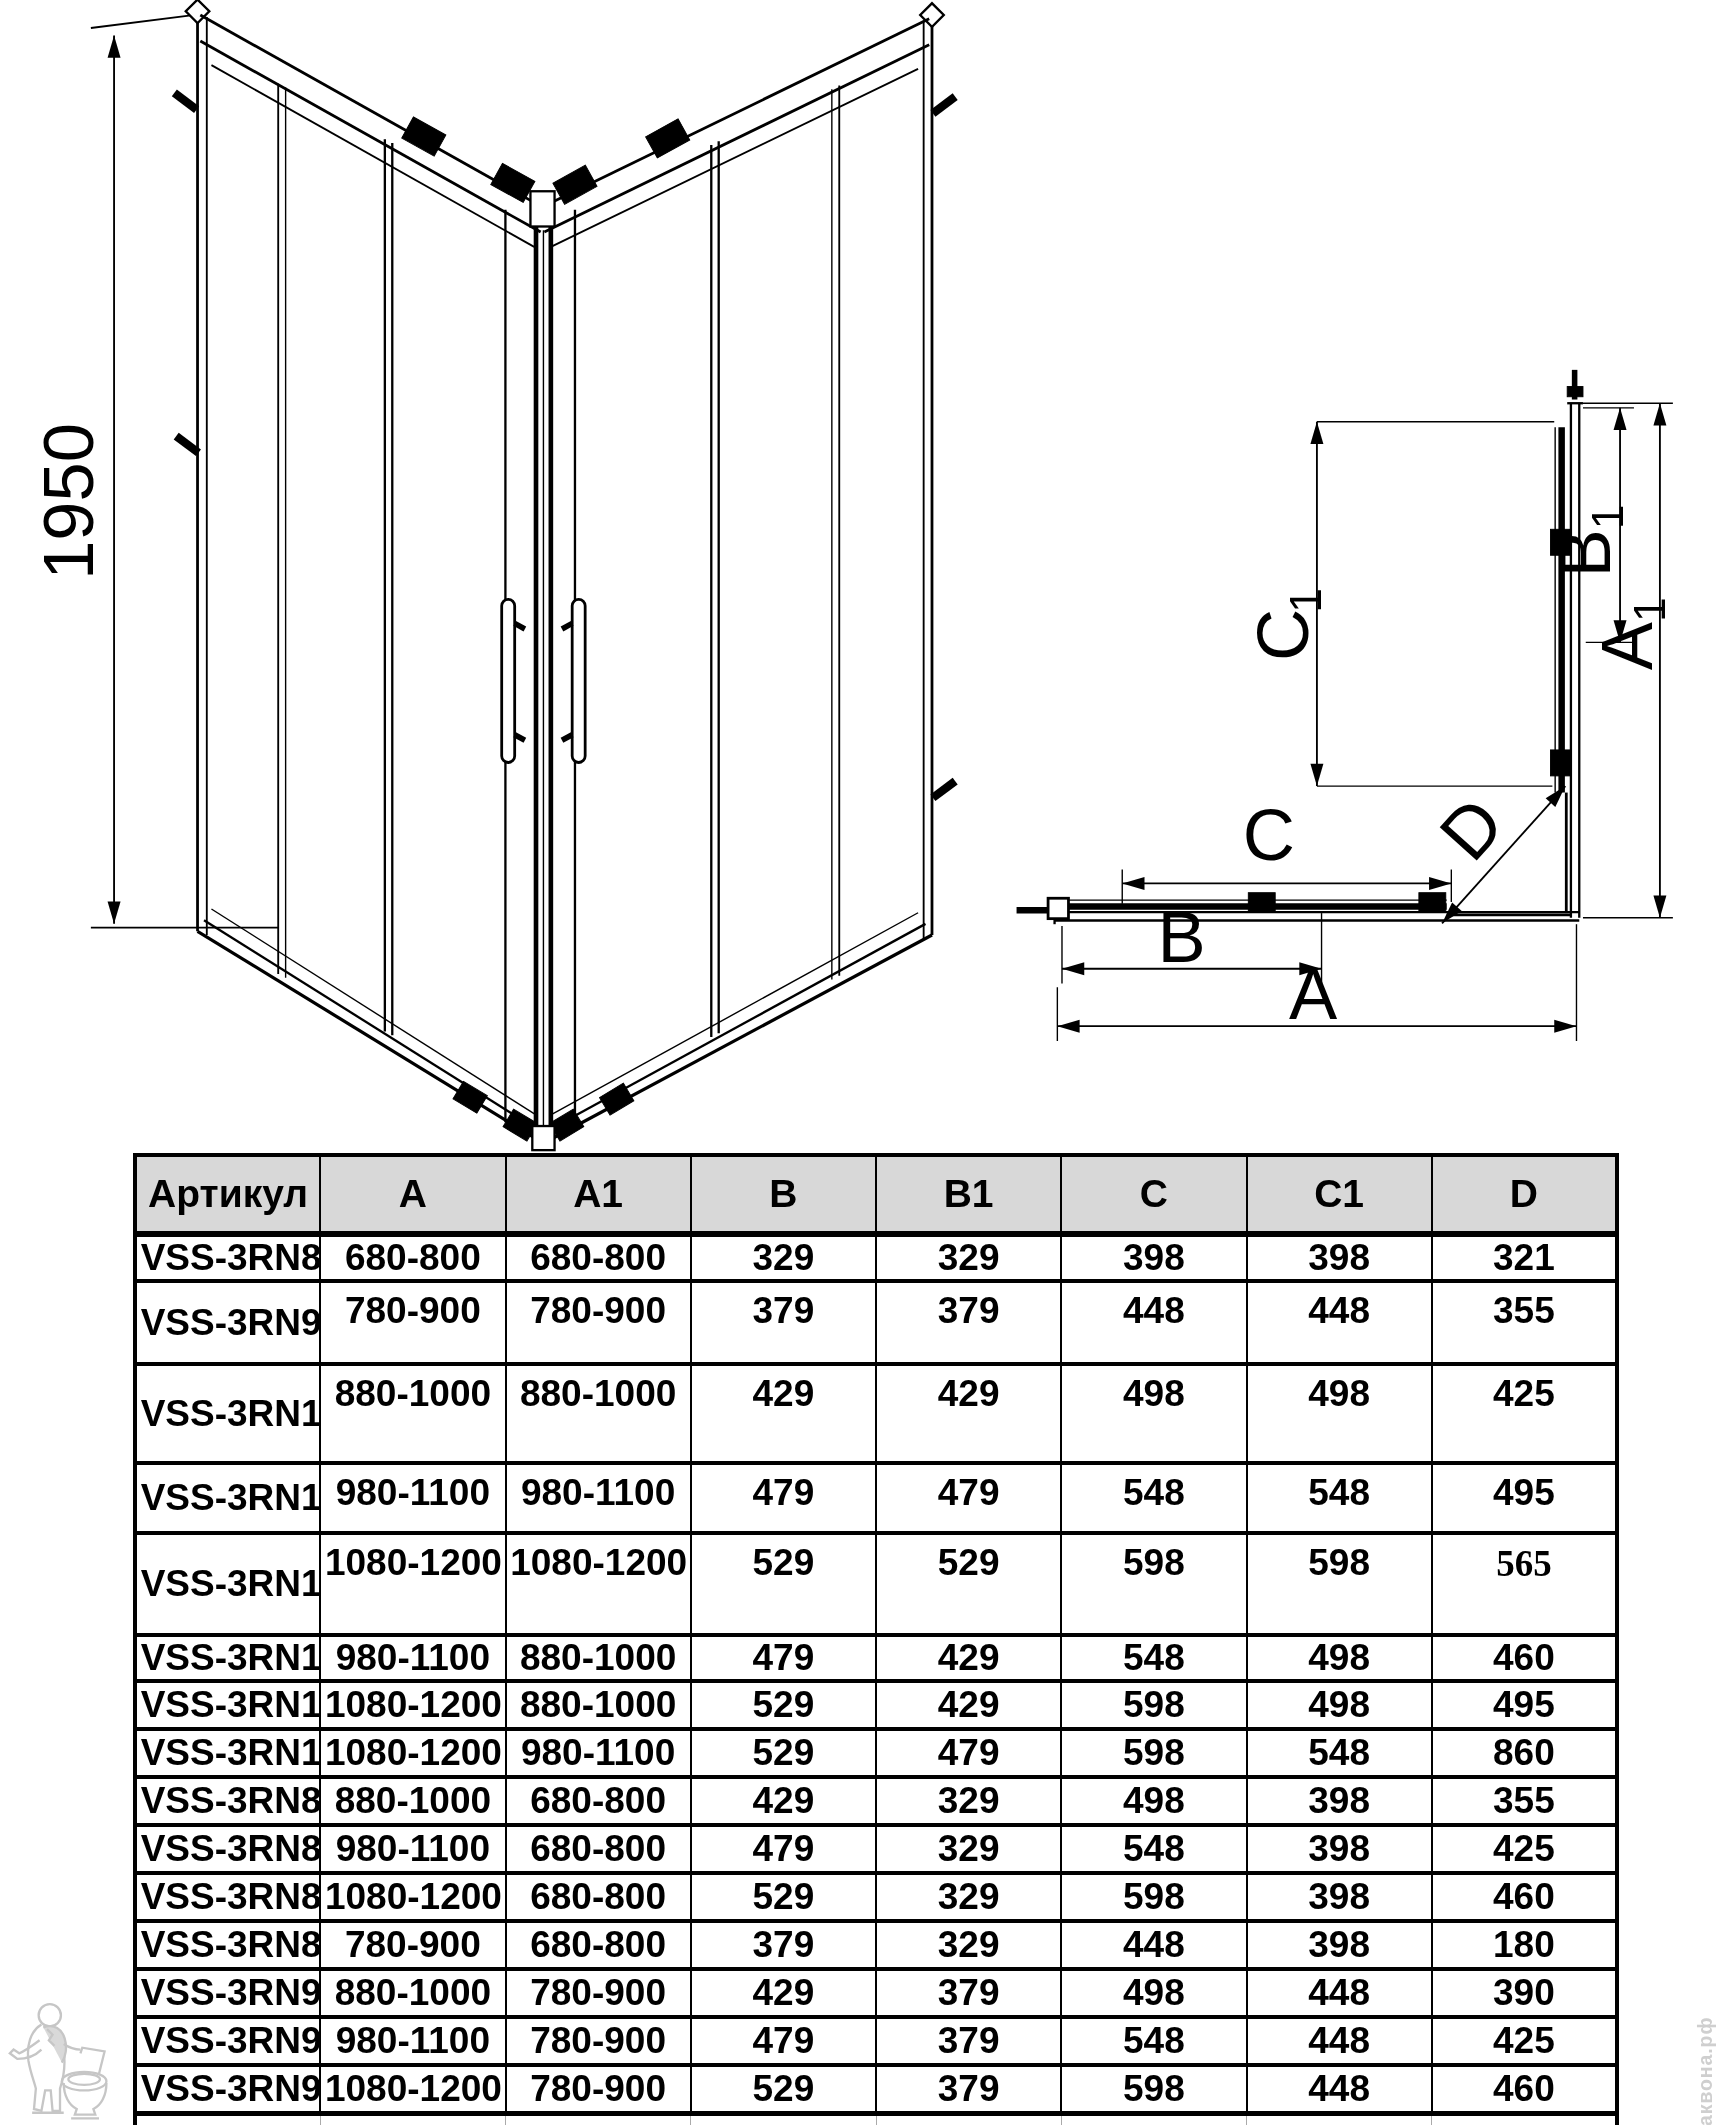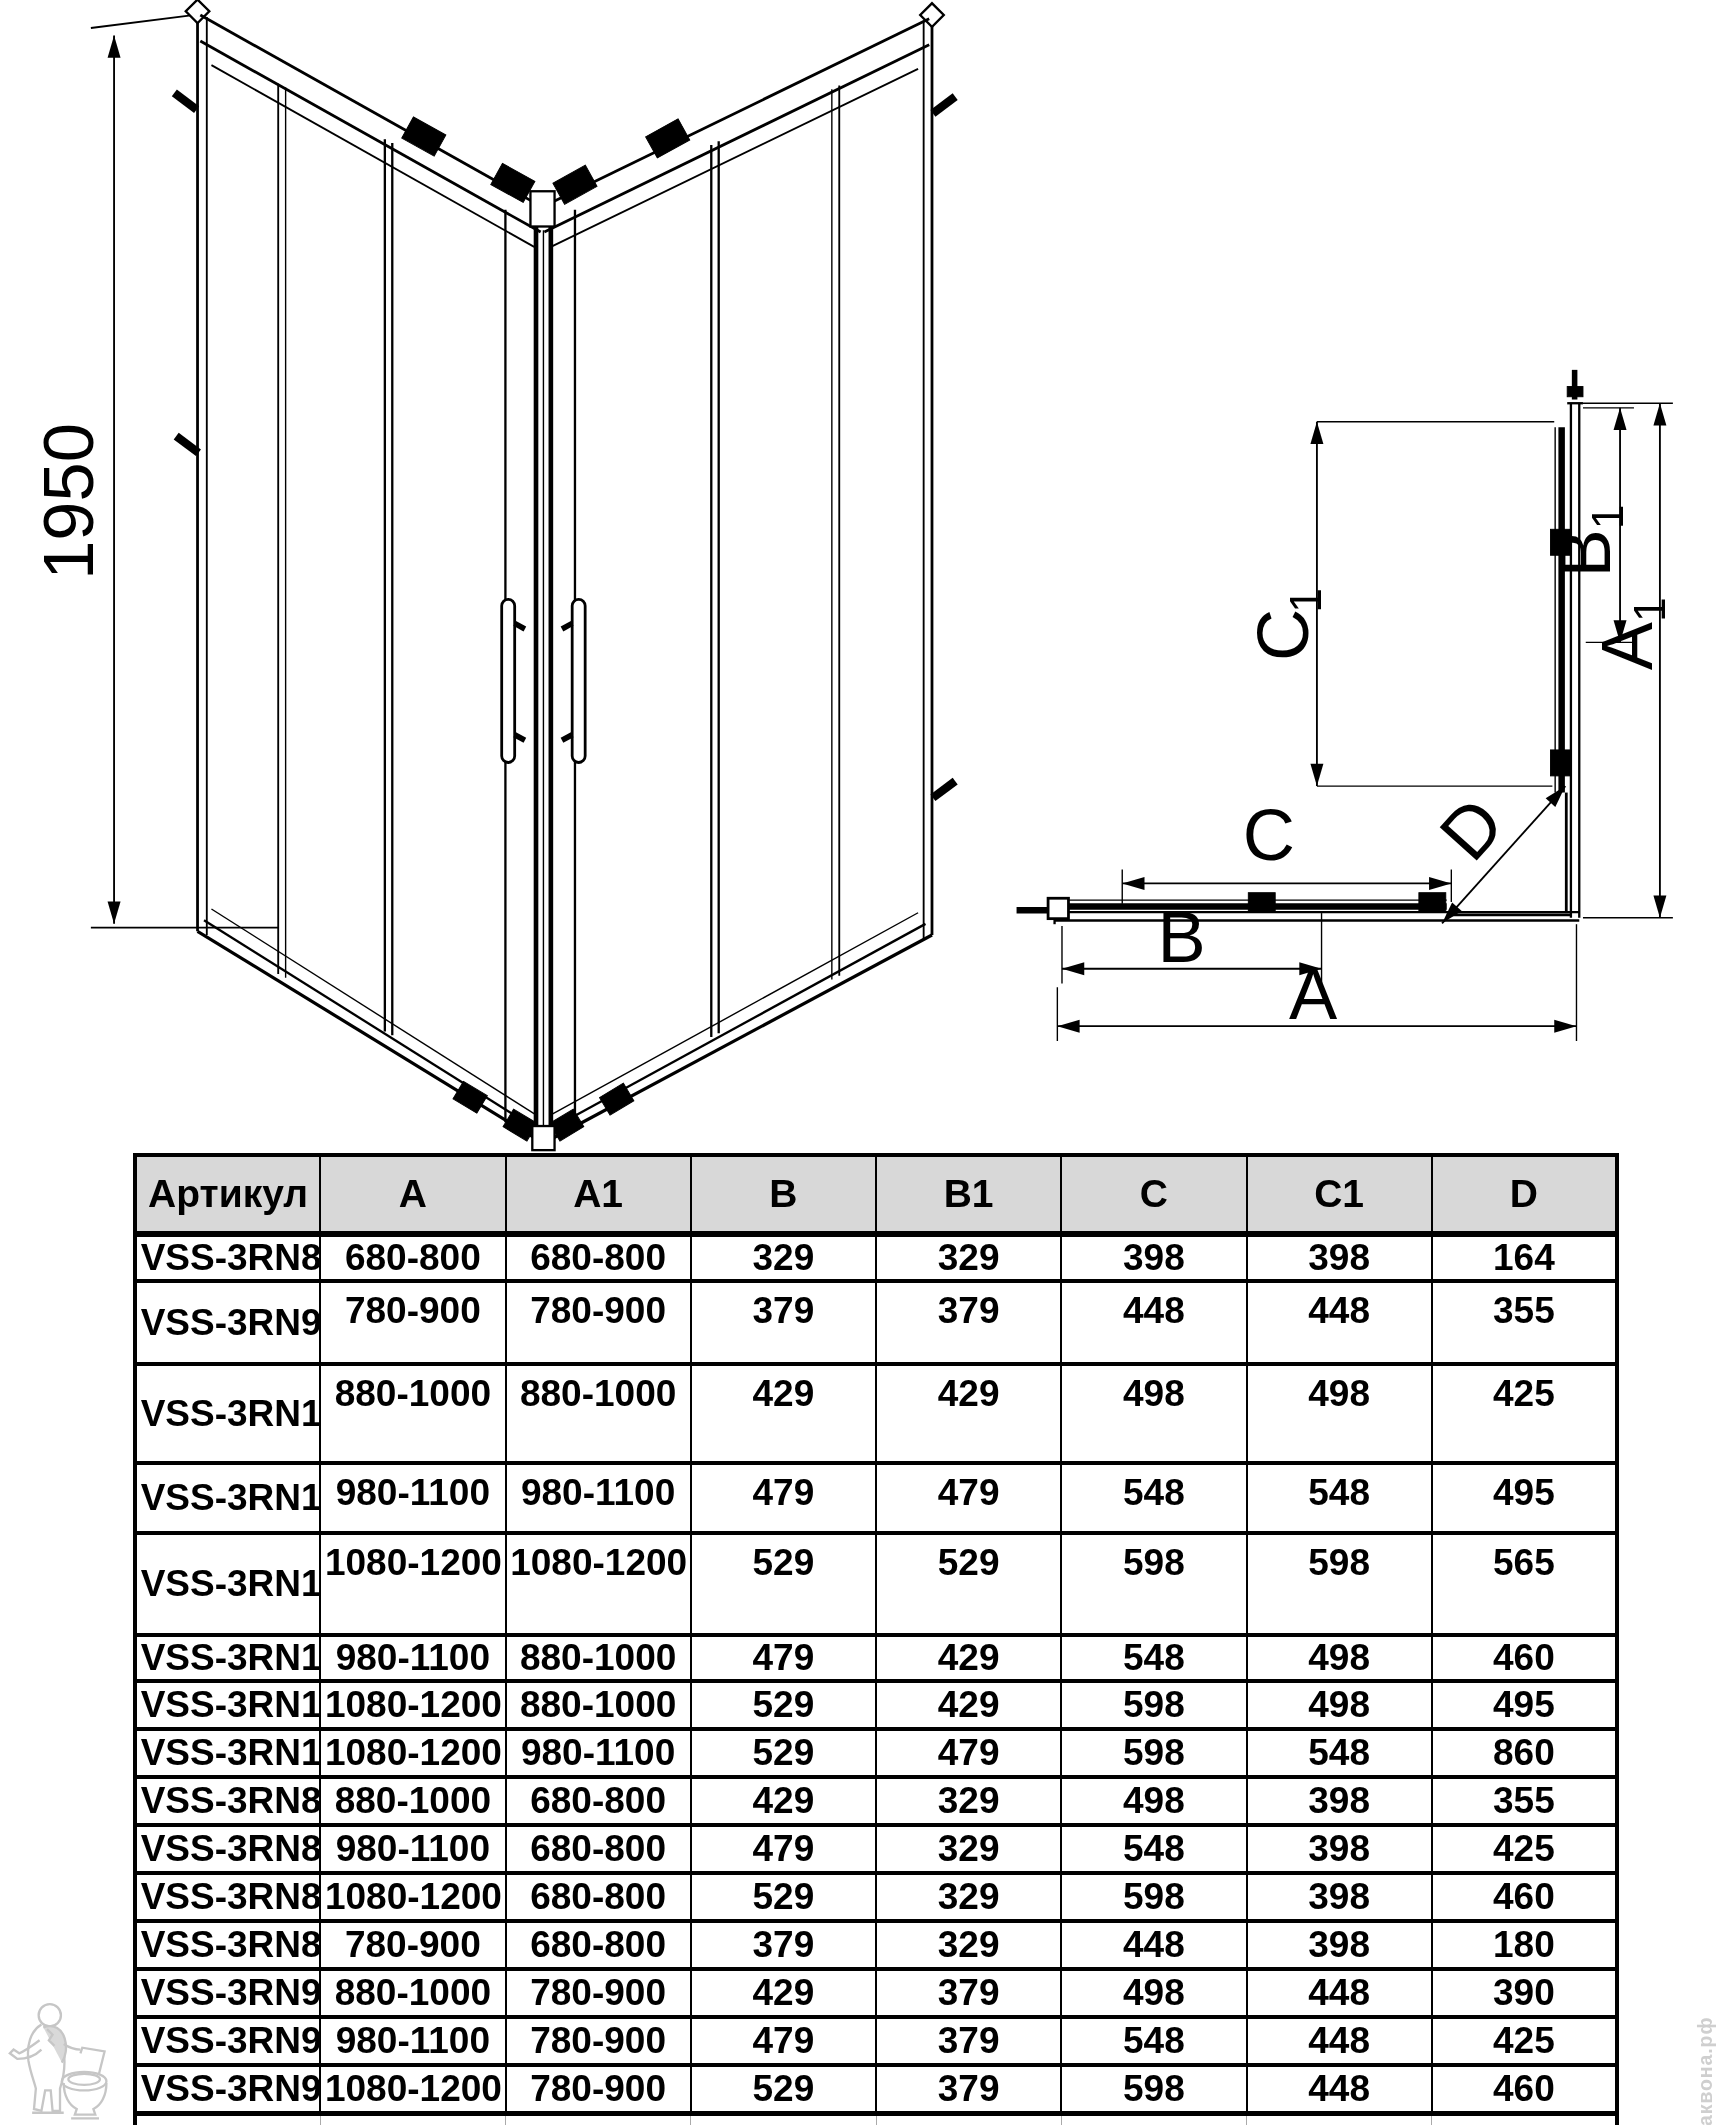--- a/index.html
+++ b/index.html
@@ -238,7 +238,7 @@
         <td style="width: 106px;">329</td>
         <td style="width: 102px;">398</td>
         <td style="width: 96px;">398</td>
-        <td style="width: 95px;">164</td>
+        <td style="width: 95px;">321</td>
       </tr>
       <tr>
         <td style="width: 508px;">VSS-3RN9090E10</td>

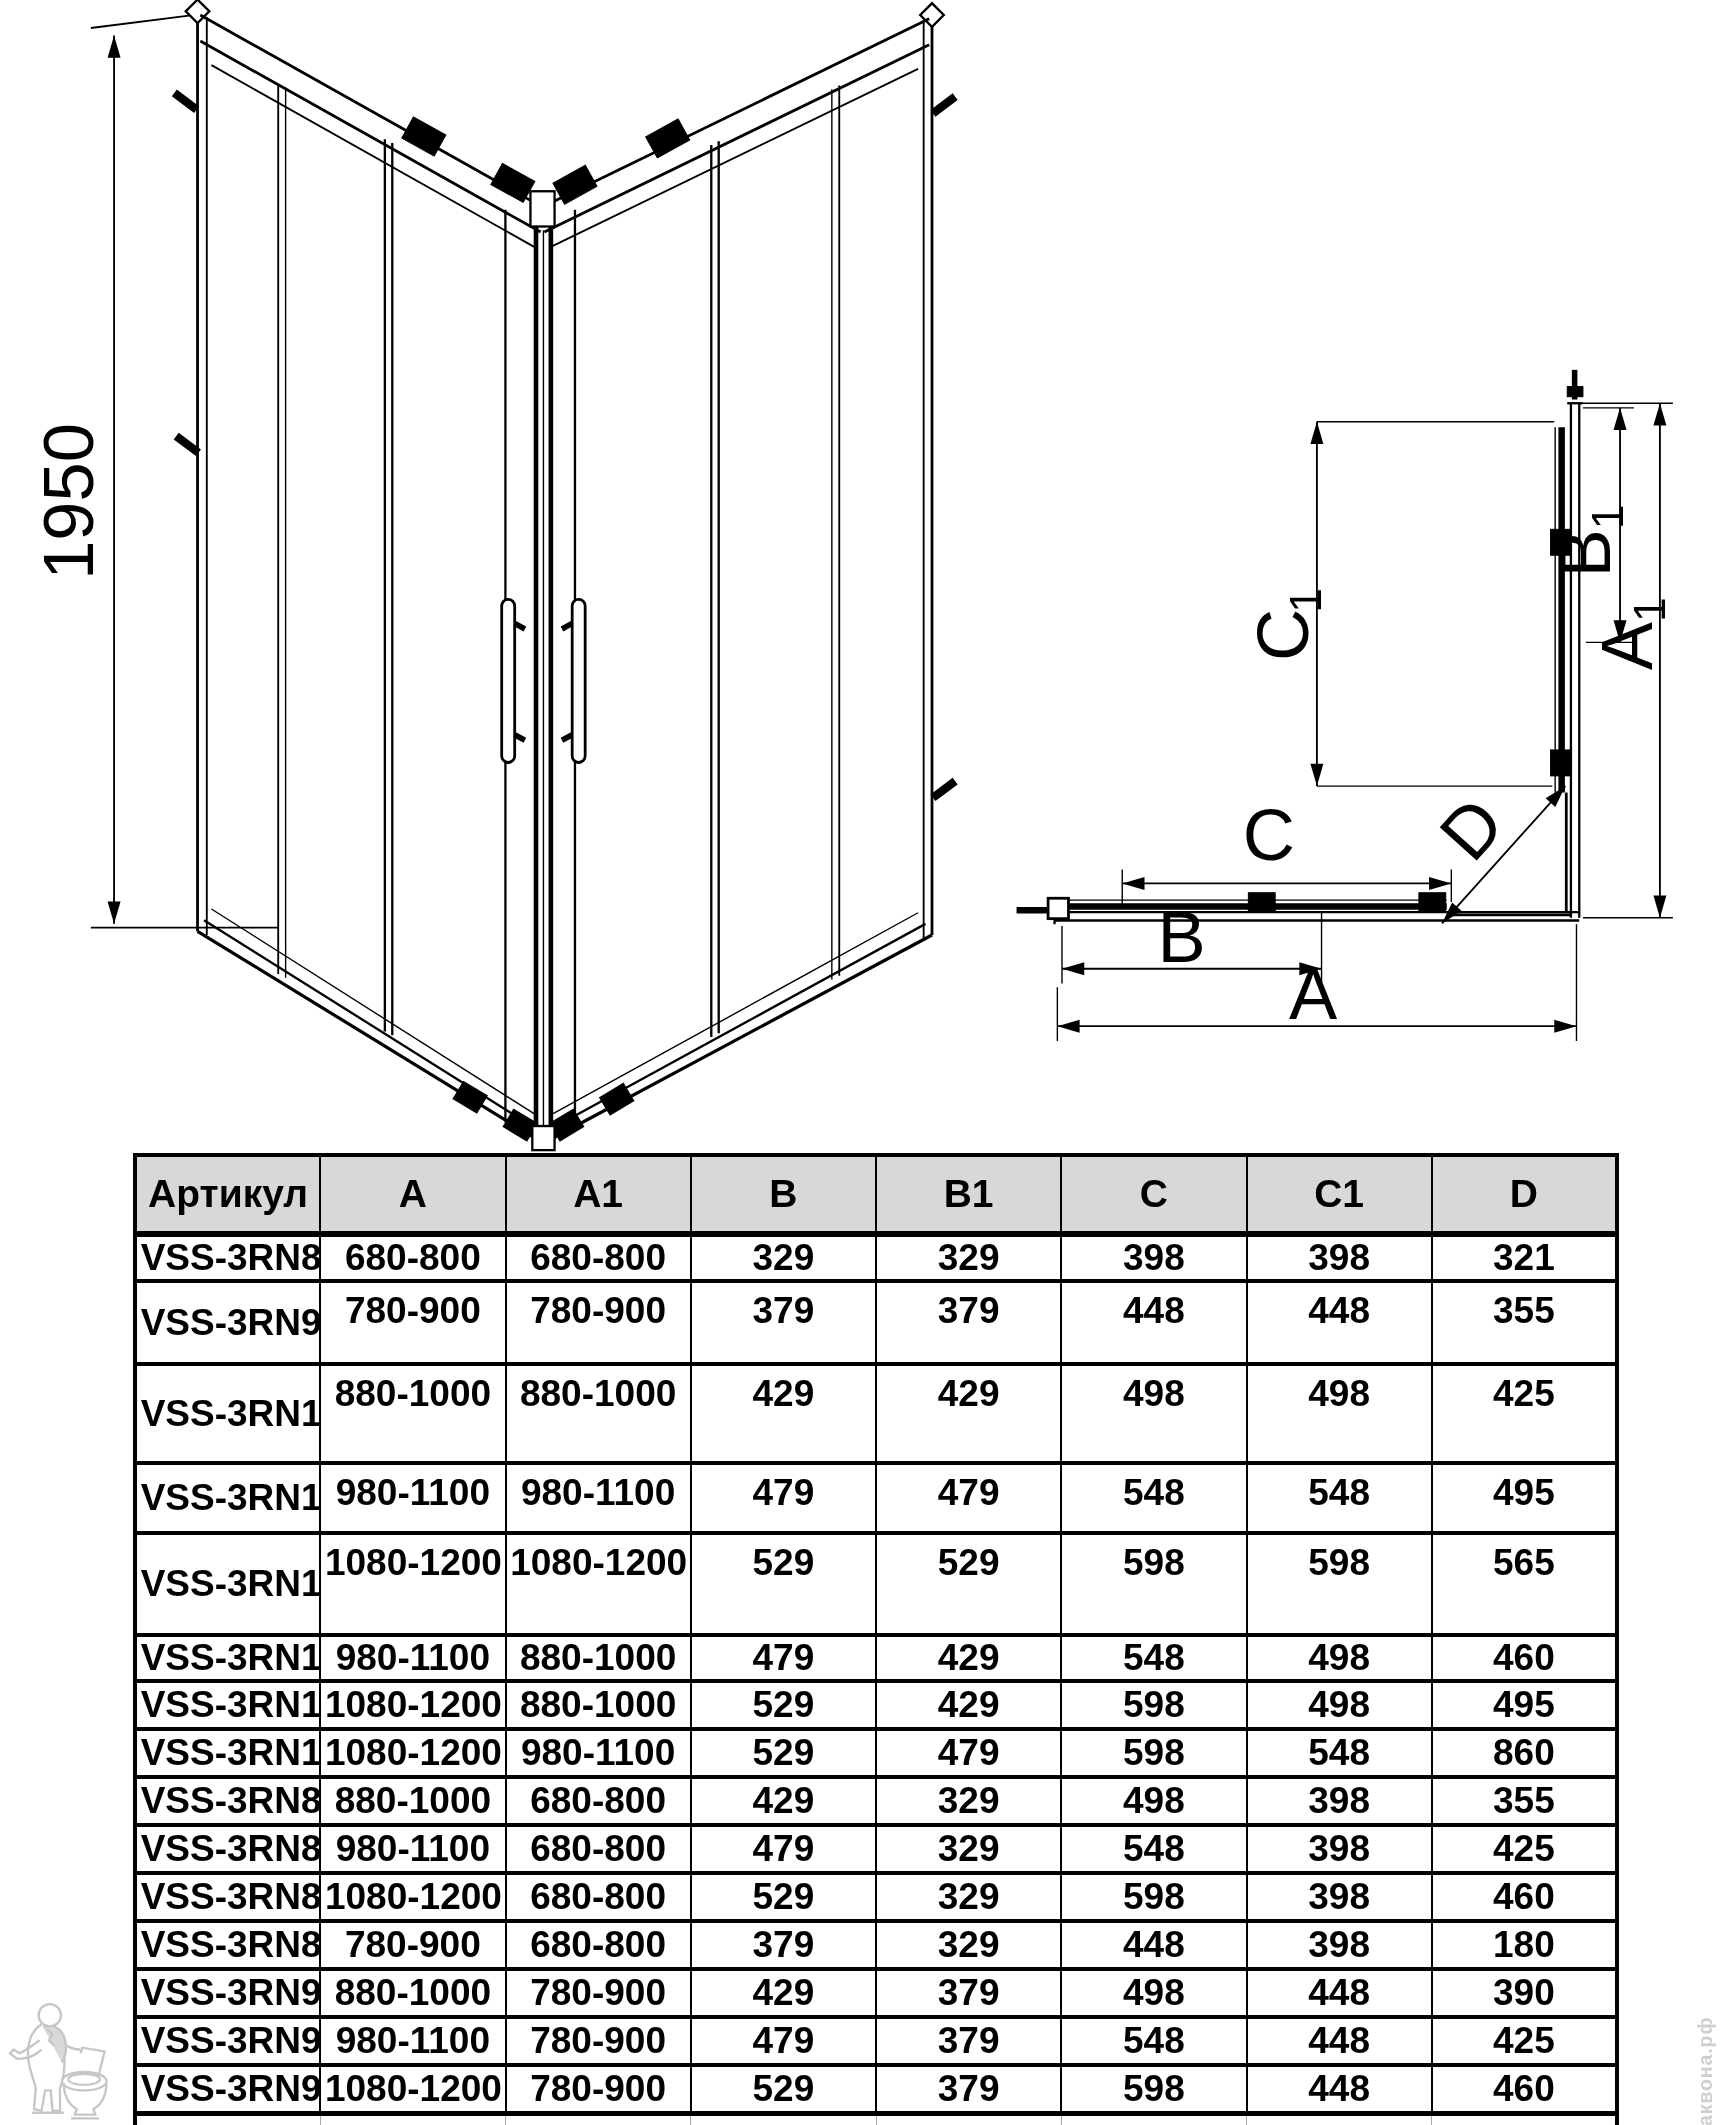--- a/index.html
+++ b/index.html
@@ -278,7 +278,7 @@
         <td style="width: 106px;">529</td>
         <td style="width: 102px;">598</td>
         <td style="width: 96px;">598</td>
-        <td style="width: 95px;">565</td>
+        <td style="width: 95px; font-family: Liberation Serif, serif;">565</td>
       </tr>
       <tr>
         <td style="width: 508px;">VSS-3RN1011E10</td>

